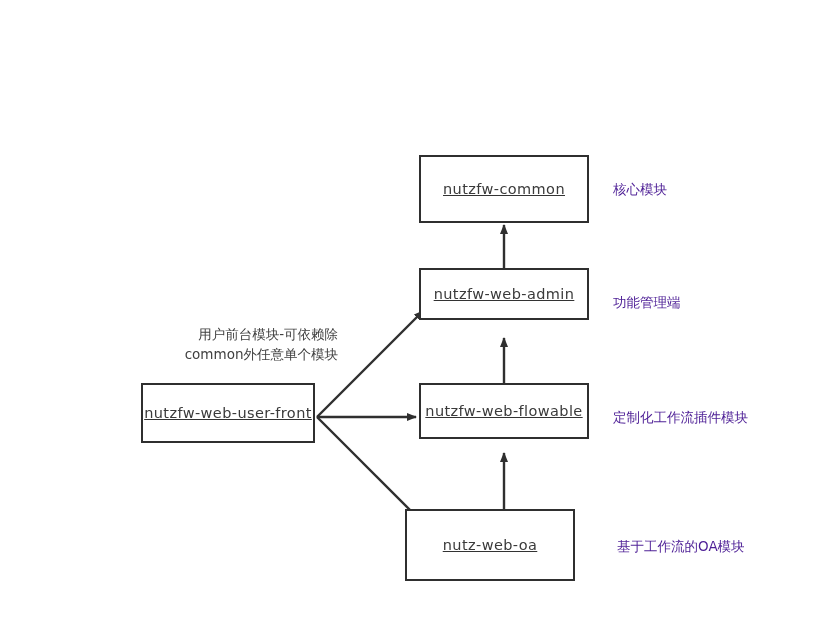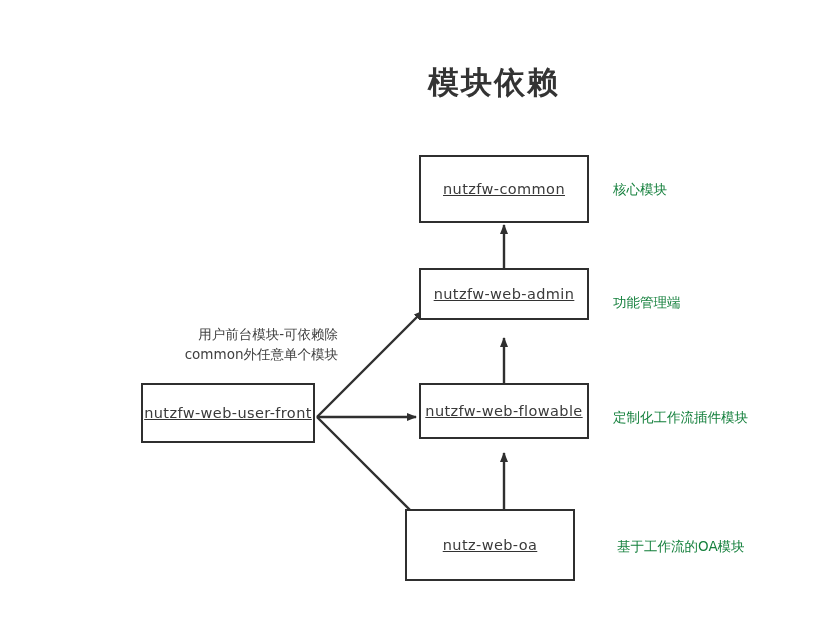--- a/index.html
+++ b/index.html
@@ -79,7 +79,6 @@
 
 <div id="diagram-canvas">
 
-  <div id="title-offset">模块依赖</div>
 
   <svg class="svg-layer" width="840" height="638" viewBox="0 0 840 638">
     <defs>

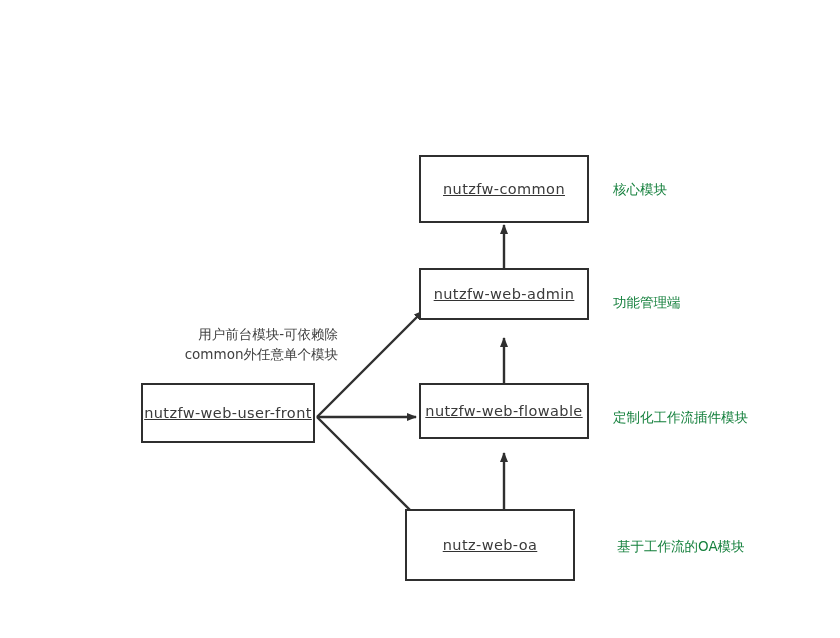--- a/index.html
+++ b/index.html
@@ -50,7 +50,7 @@
   .side-note {
     position: absolute;
     font-size: 13.5px;
-    color: #15803d;
+    color: #4c1d95;
     white-space: nowrap;
     line-height: 1.2;
   }

